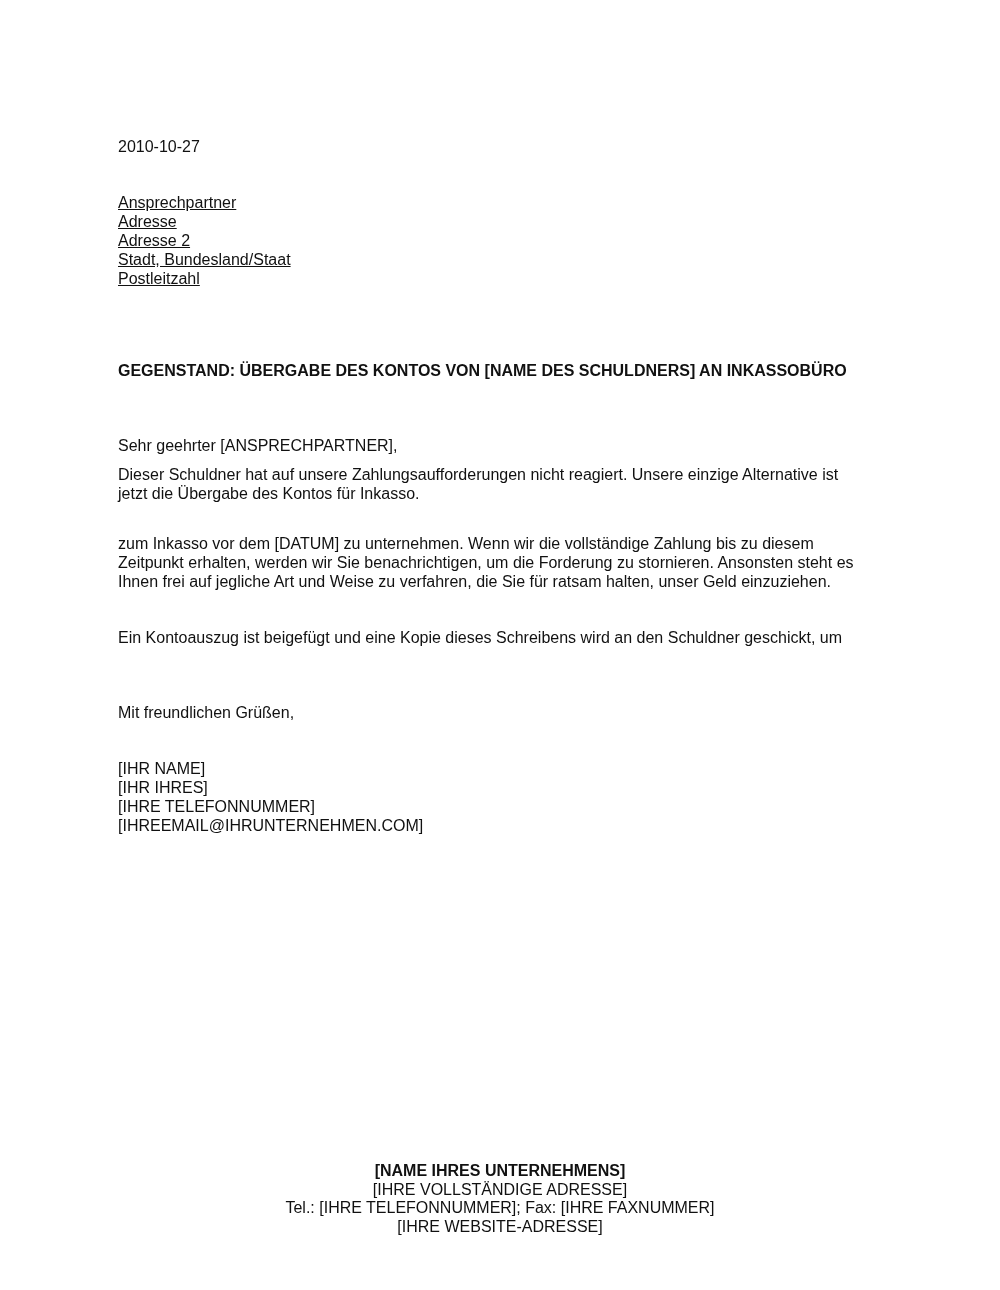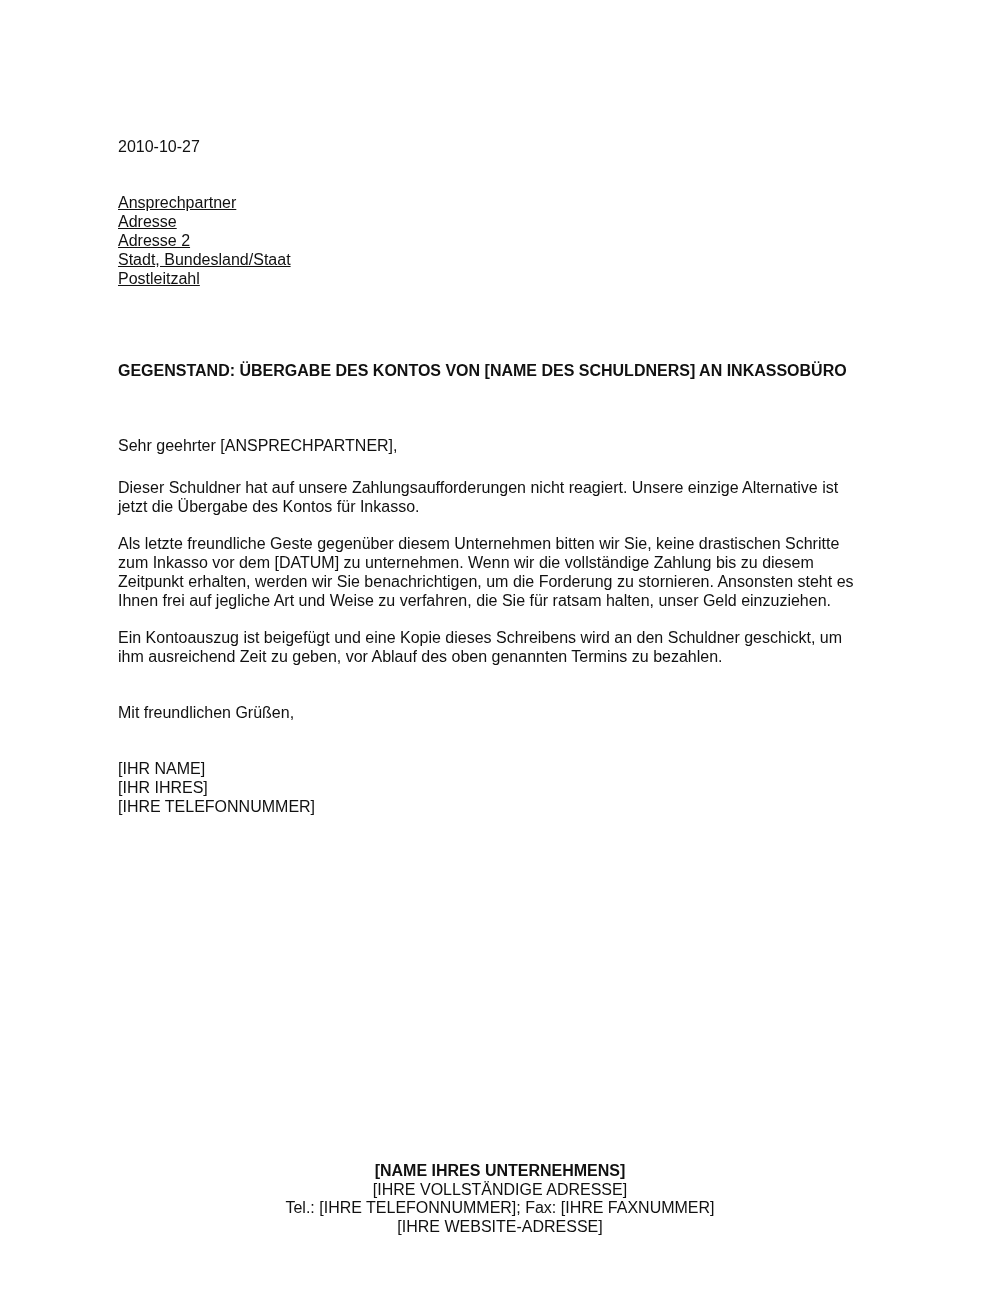--- a/index.html
+++ b/index.html
@@ -32,7 +32,7 @@
 
   <div class="abs line" style="top:436px;text-align:center;">Sehr geehrter [ANSPRECHPARTNER],</div>
 
-  <div class="para" style="top:478px;">
+  <div class="para" style="top:465px;">
     <div>Dieser Schuldner hat auf unsere Zahlungsaufforderungen nicht reagiert. Unsere einzige Alternative ist</div>
     <div>jetzt die Übergabe des Kontos für Inkasso.</div>
   </div>

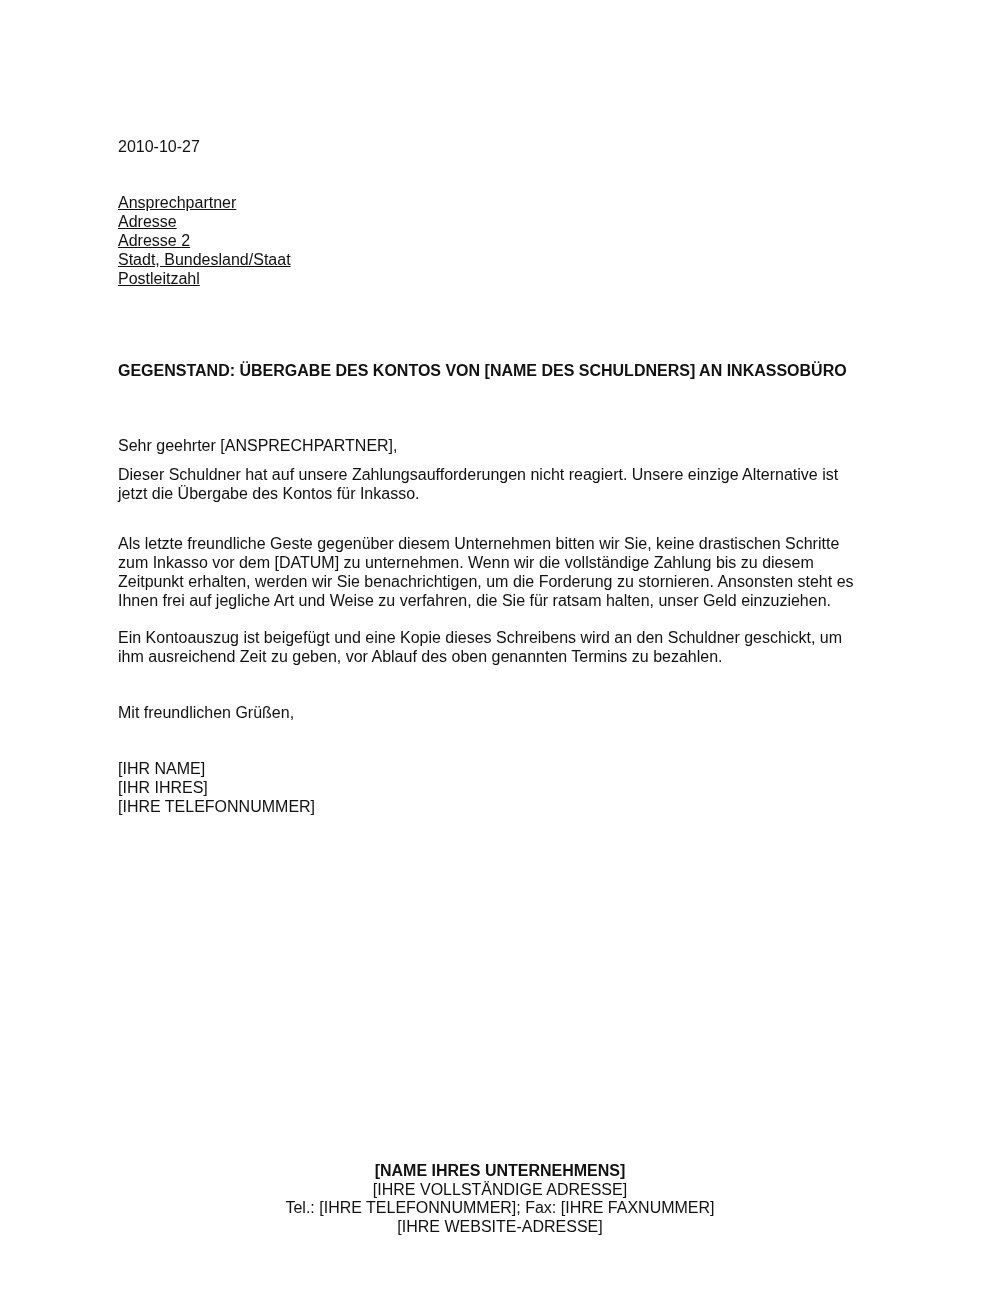--- a/index.html
+++ b/index.html
@@ -38,7 +38,6 @@
   </div>
 
   <div class="para" style="top:534px;">
-    <div>Als letzte freundliche Geste gegenüber diesem Unternehmen bitten wir Sie, keine drastischen Schritte</div>
     <div>zum Inkasso vor dem [DATUM] zu unternehmen. Wenn wir die vollständige Zahlung bis zu diesem</div>
     <div>Zeitpunkt erhalten, werden wir Sie benachrichtigen, um die Forderung zu stornieren. Ansonsten steht es</div>
     <div>Ihnen frei auf jegliche Art und Weise zu verfahren, die Sie für ratsam halten, unser Geld einzuziehen.</div>

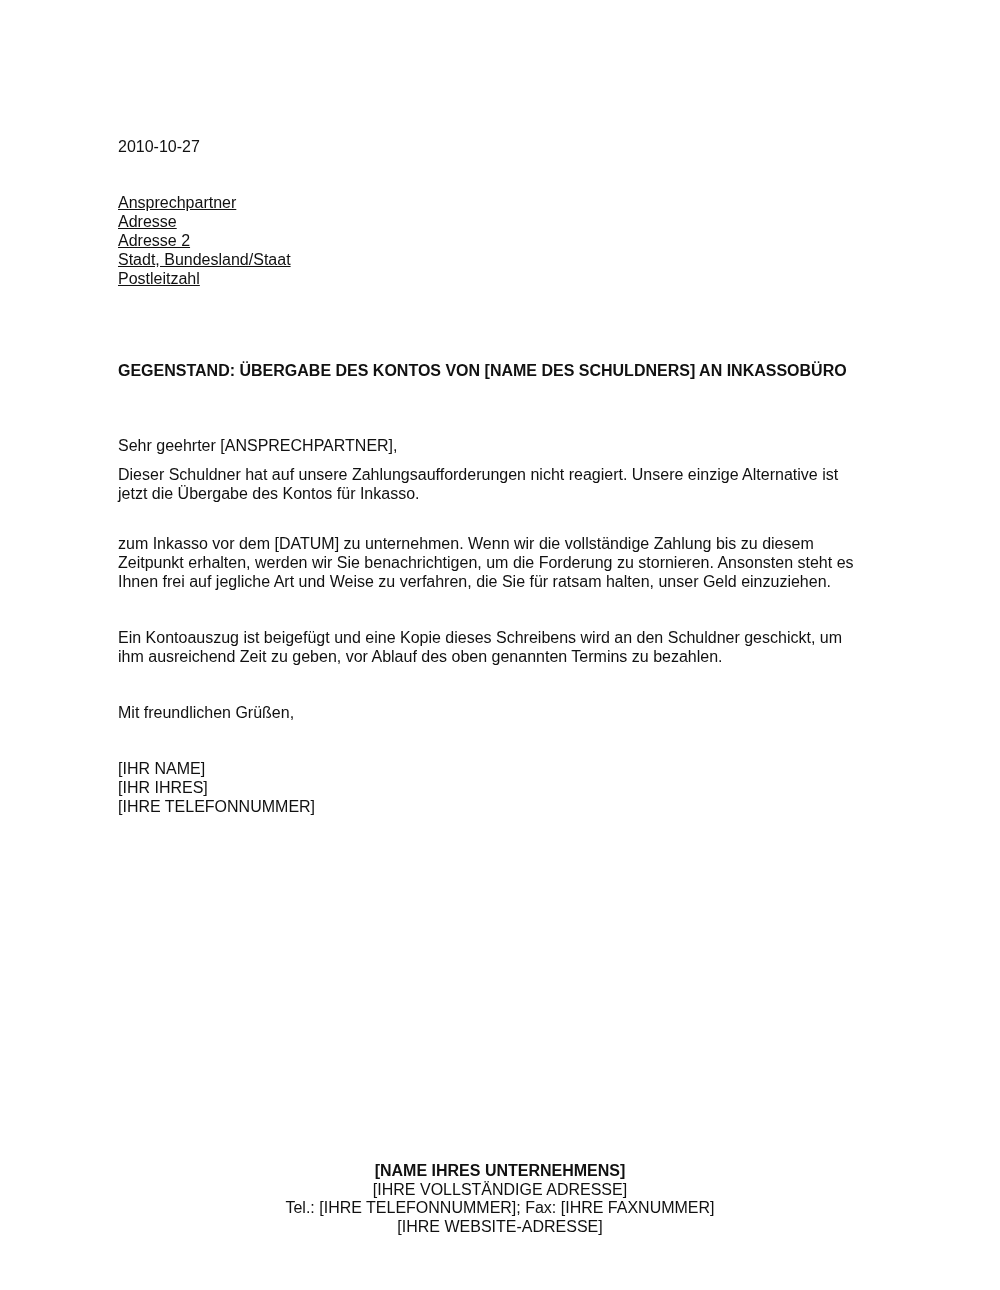--- a/index.html
+++ b/index.html
@@ -45,7 +45,6 @@
 
   <div class="para" style="top:628px;">
     <div>Ein Kontoauszug ist beigefügt und eine Kopie dieses Schreibens wird an den Schuldner geschickt, um</div>
-    <div>ihm ausreichend Zeit zu geben, vor Ablauf des oben genannten Termins zu bezahlen.</div>
   </div>
 
   <div class="abs line" style="top:703px;">Mit freundlichen Grüßen,</div>

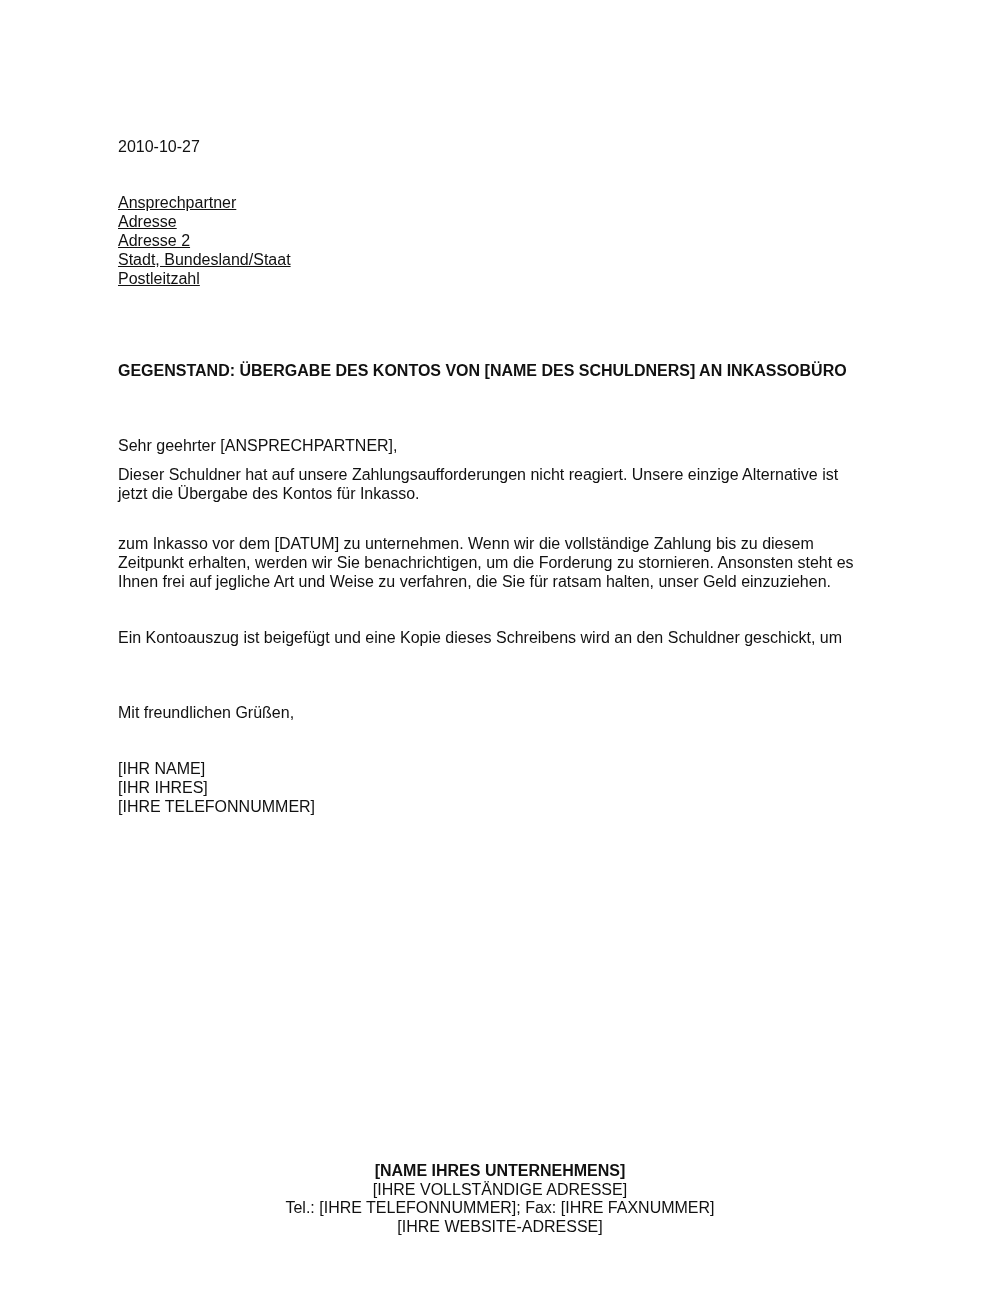--- a/index.html
+++ b/index.html
@@ -53,6 +53,7 @@
     <div class="line">[IHR NAME]</div>
     <div class="line">[IHR IHRES]</div>
     <div class="line">[IHRE TELEFONNUMMER]</div>
+    <div class="line">[IHREEMAIL@IHRUNTERNEHMEN.COM]</div>
   </div>
 
   <div class="footer">

